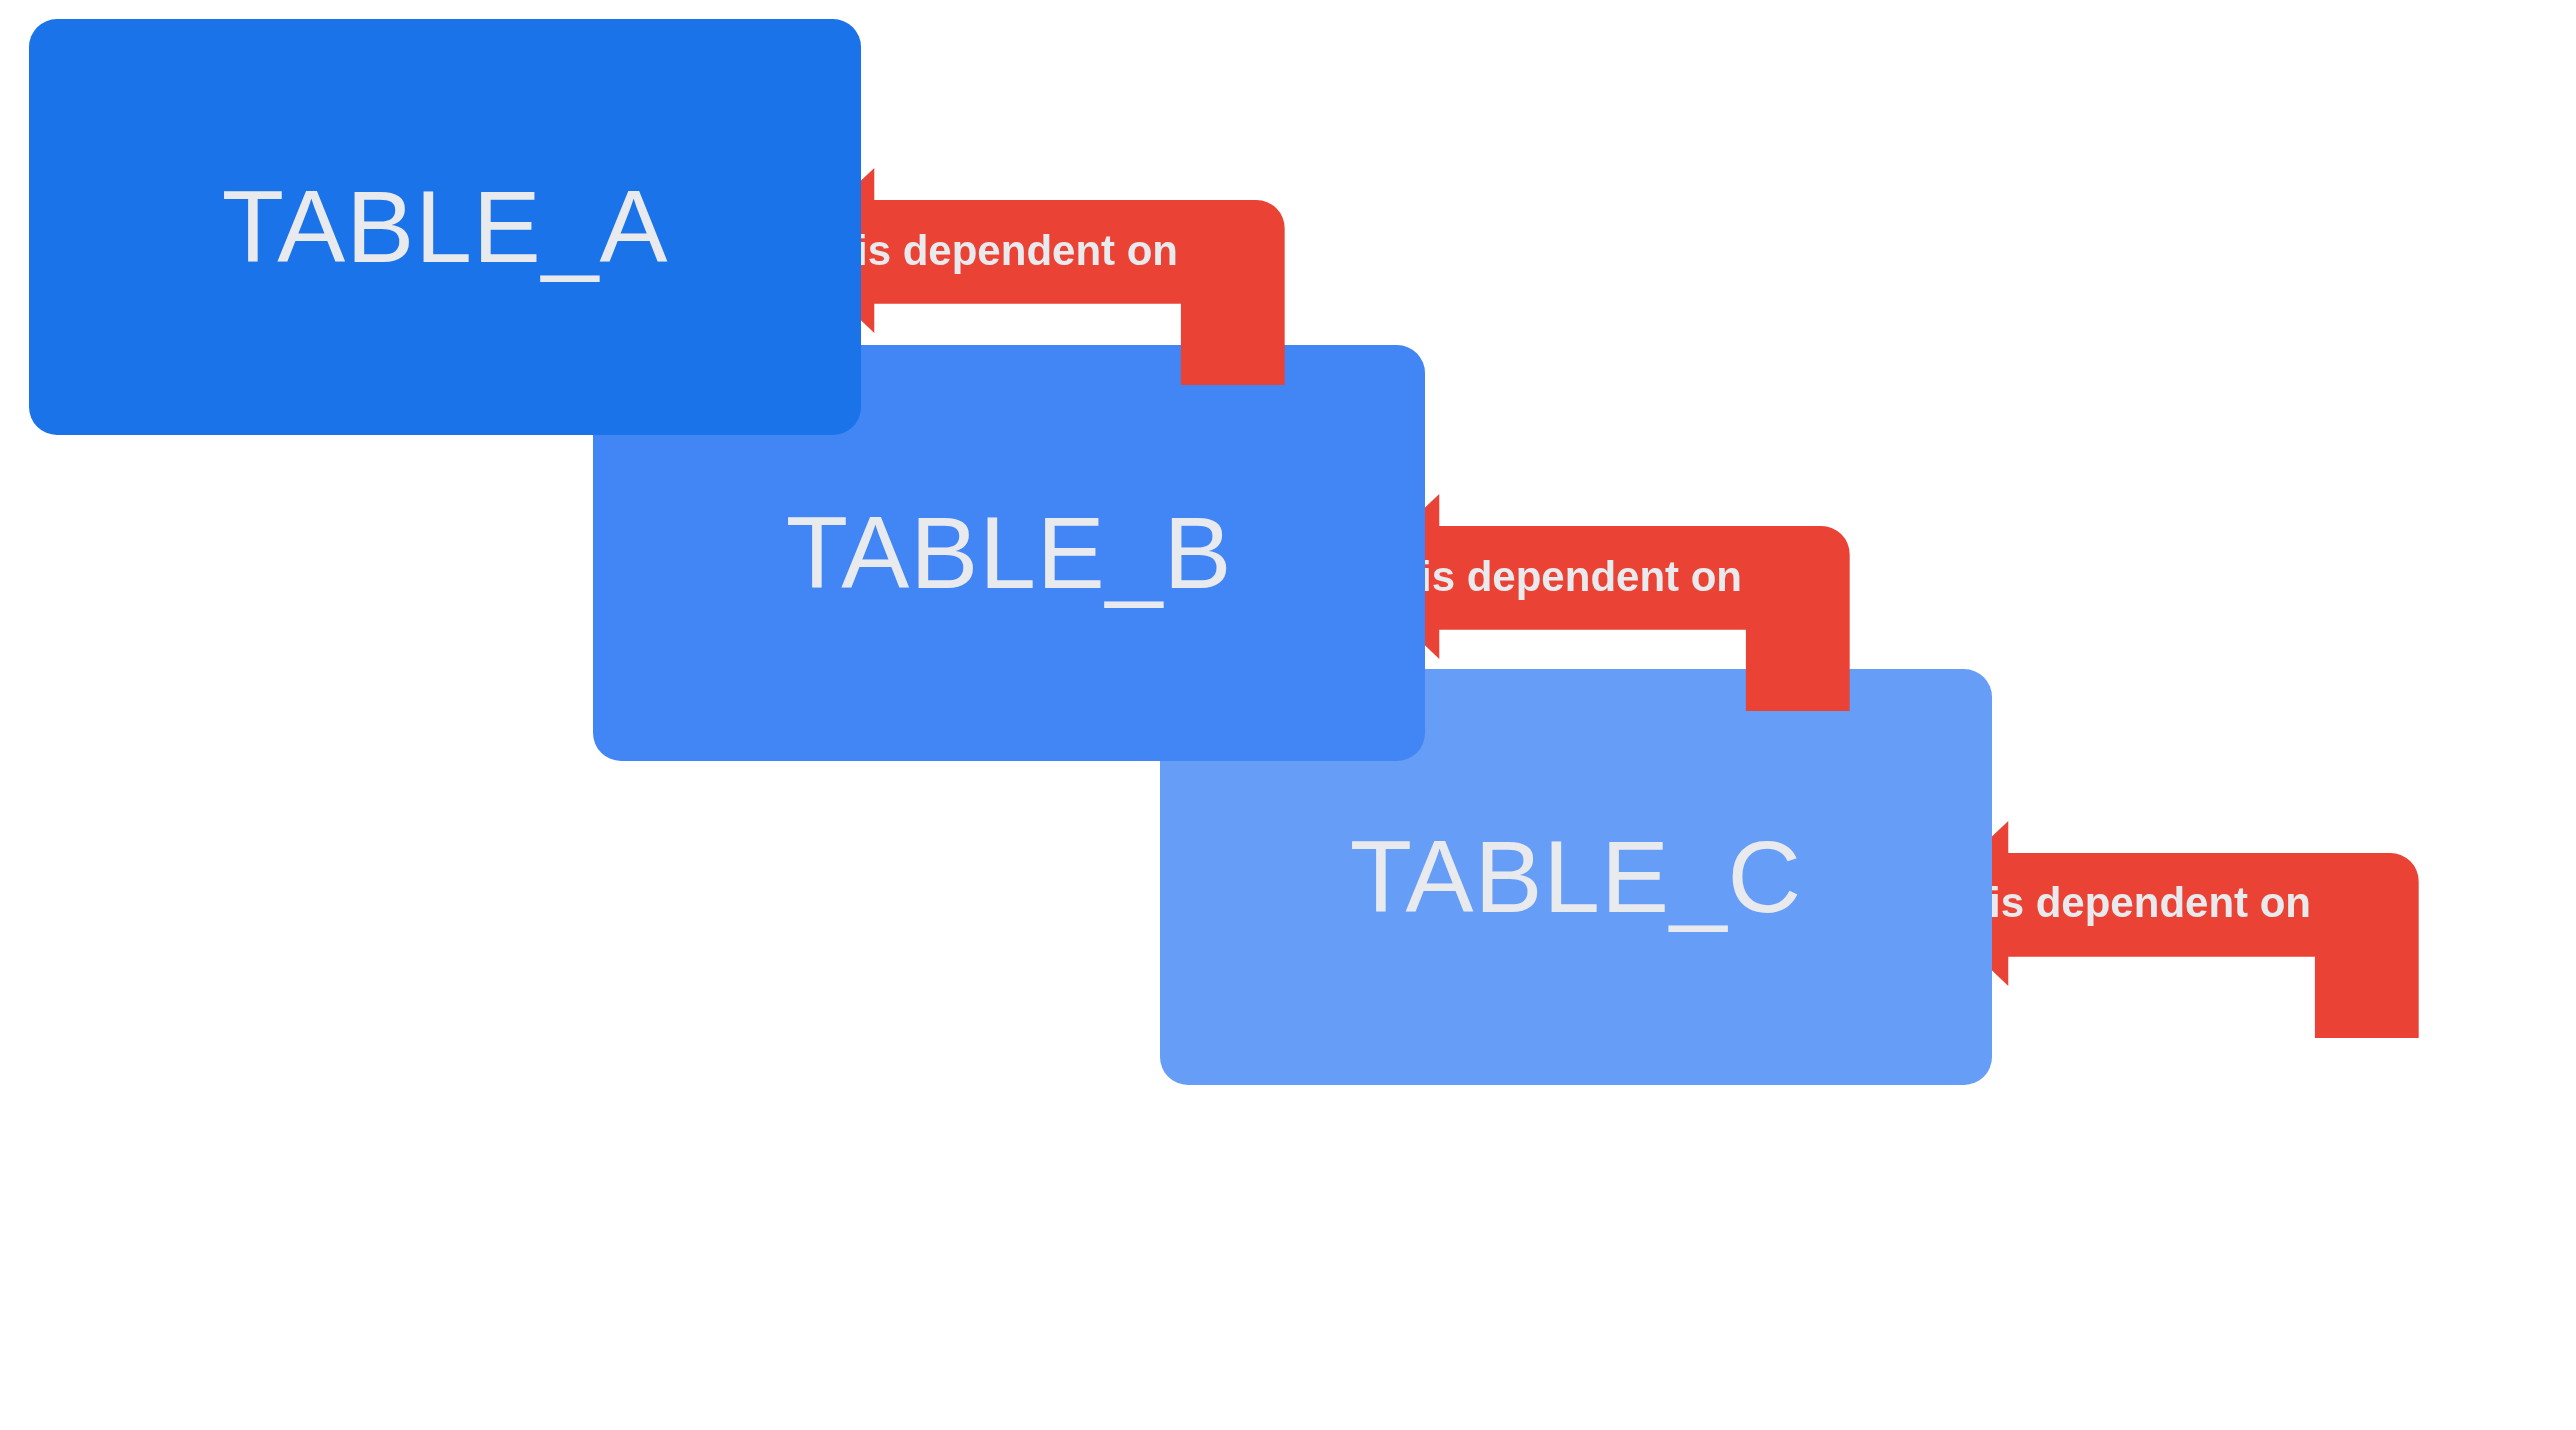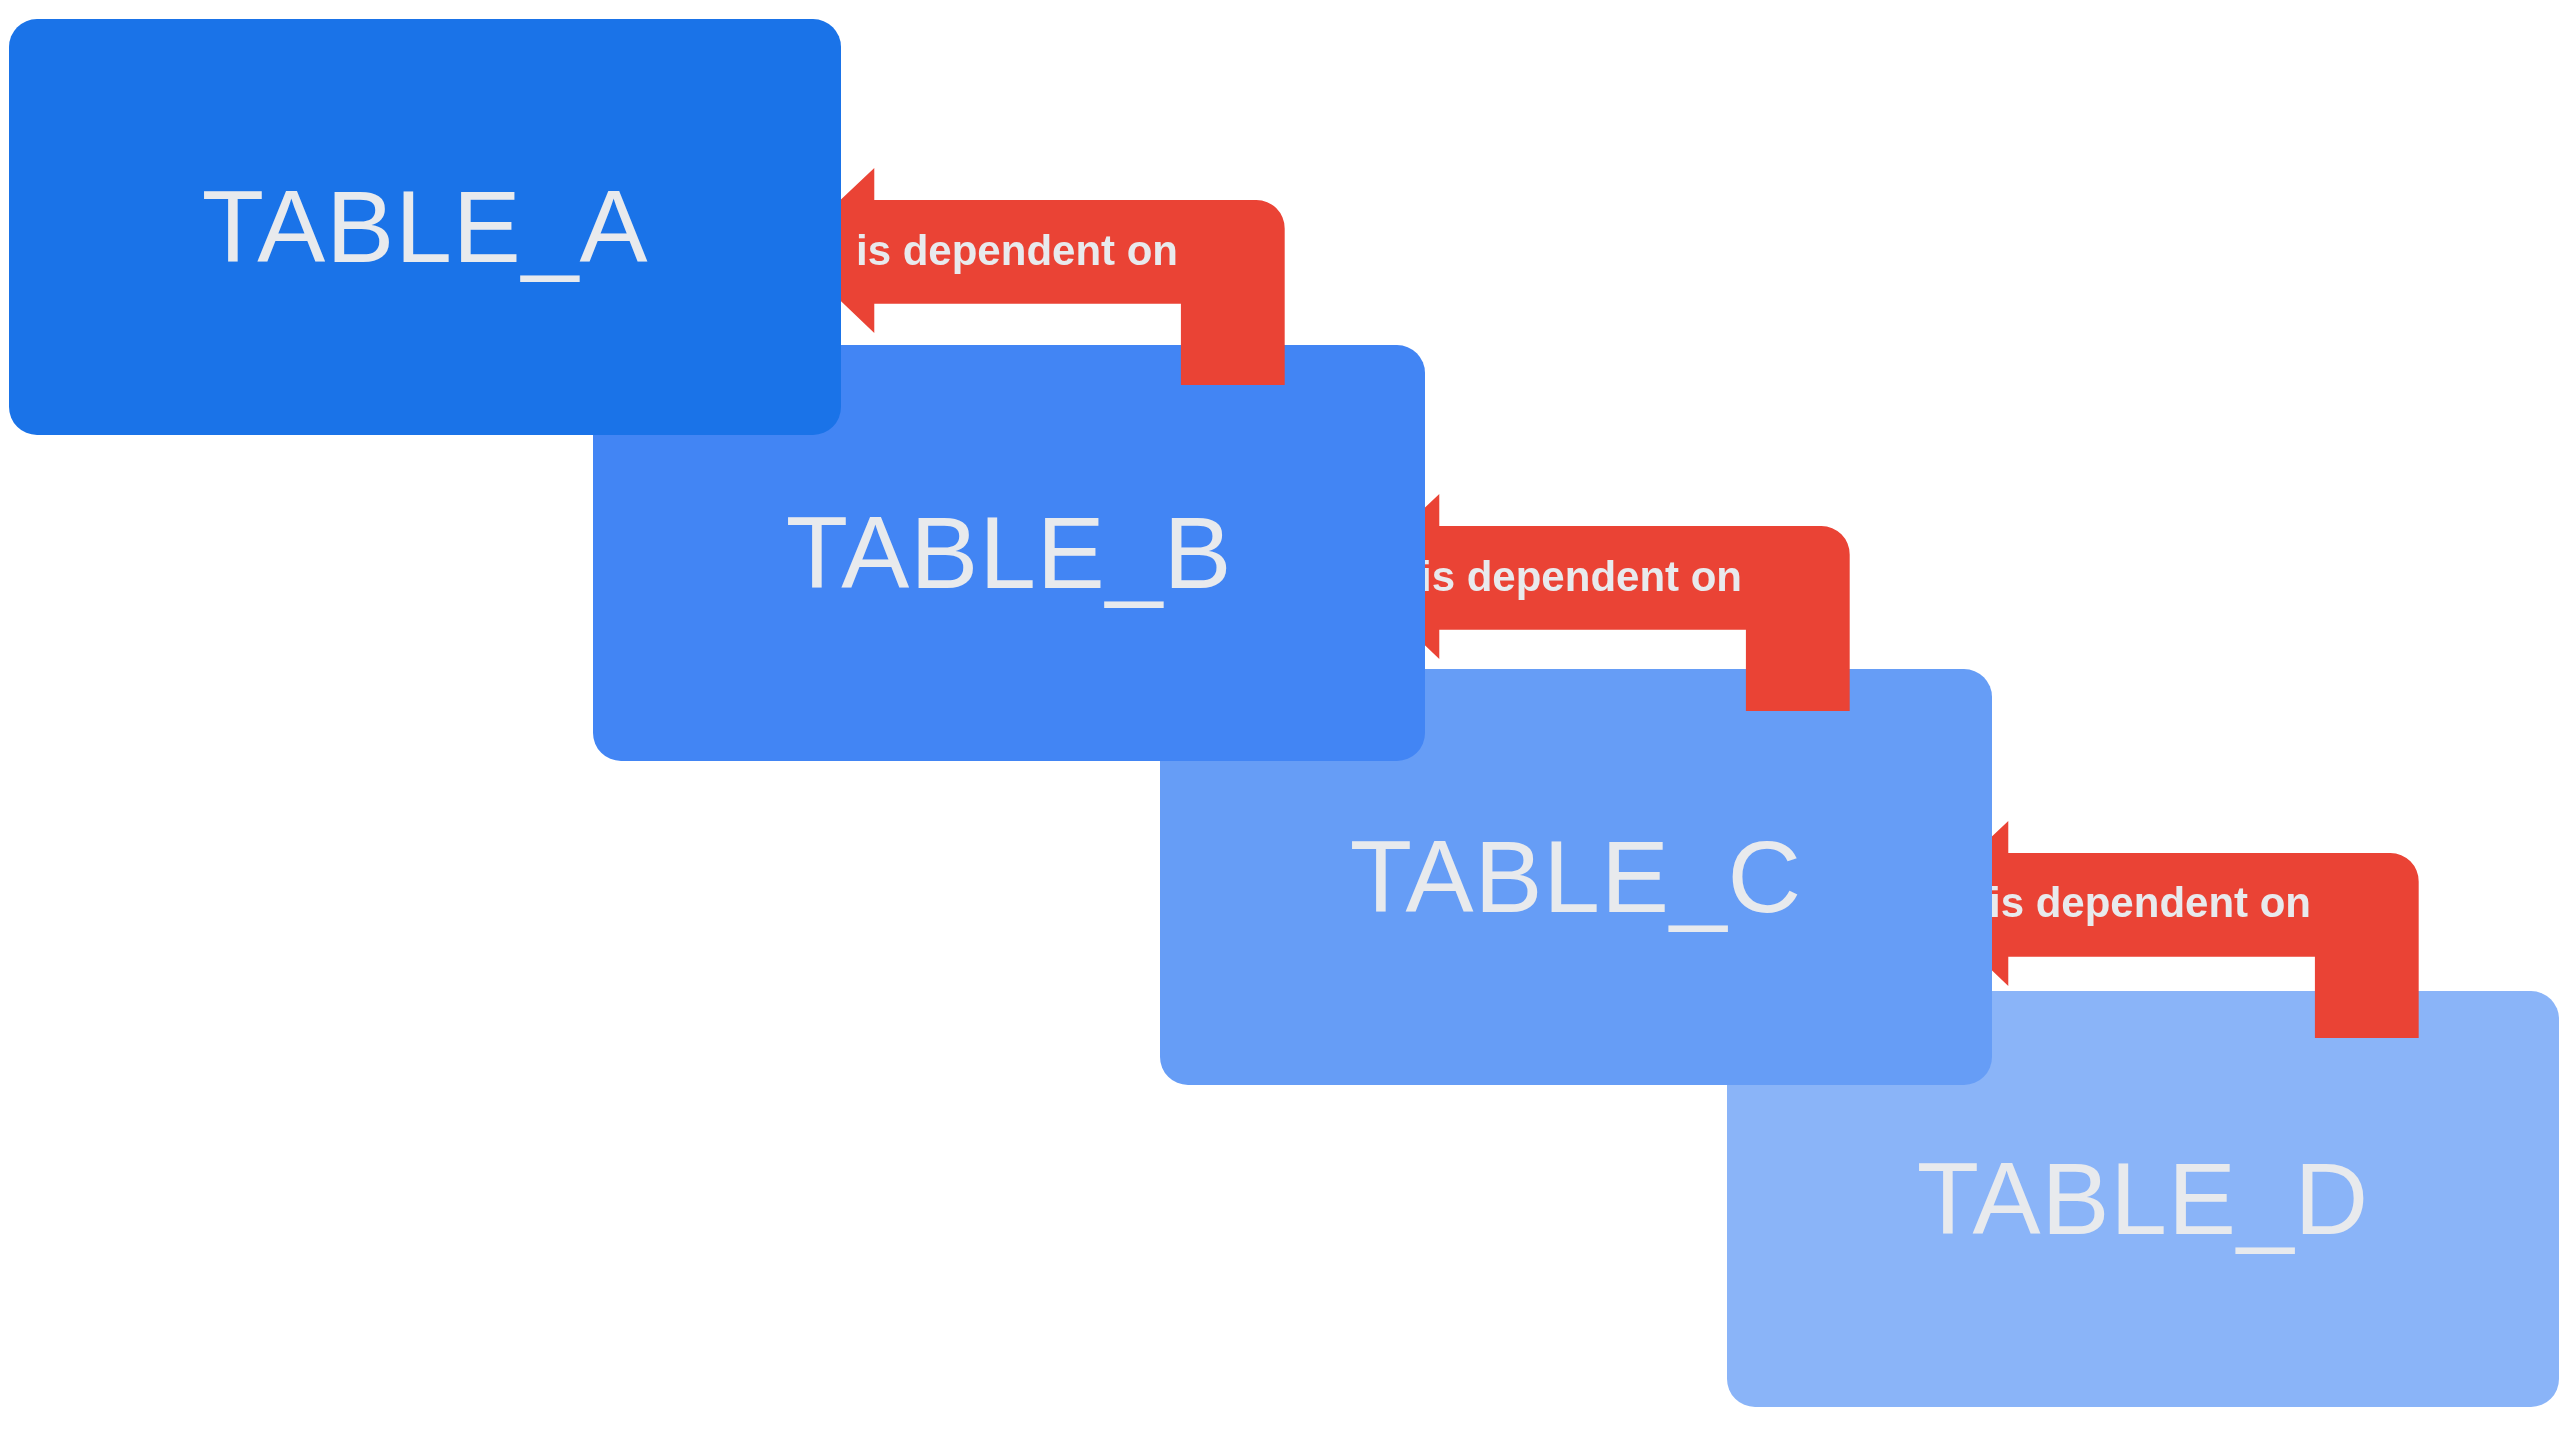--- a/index.html
+++ b/index.html
@@ -49,7 +49,7 @@
 
 <div id="stage">
 
-  <div class="table-node" style="left:9px;top:19px;width:832px;height:416px;background:#1a73e8;z-index:40;">
+  <div class="table-node" style="left:29px;top:19px;width:832px;height:416px;background:#1a73e8;z-index:40;">
     <span class="table-label" style="color:#e8eaed;">TABLE_A</span>
   </div>
 

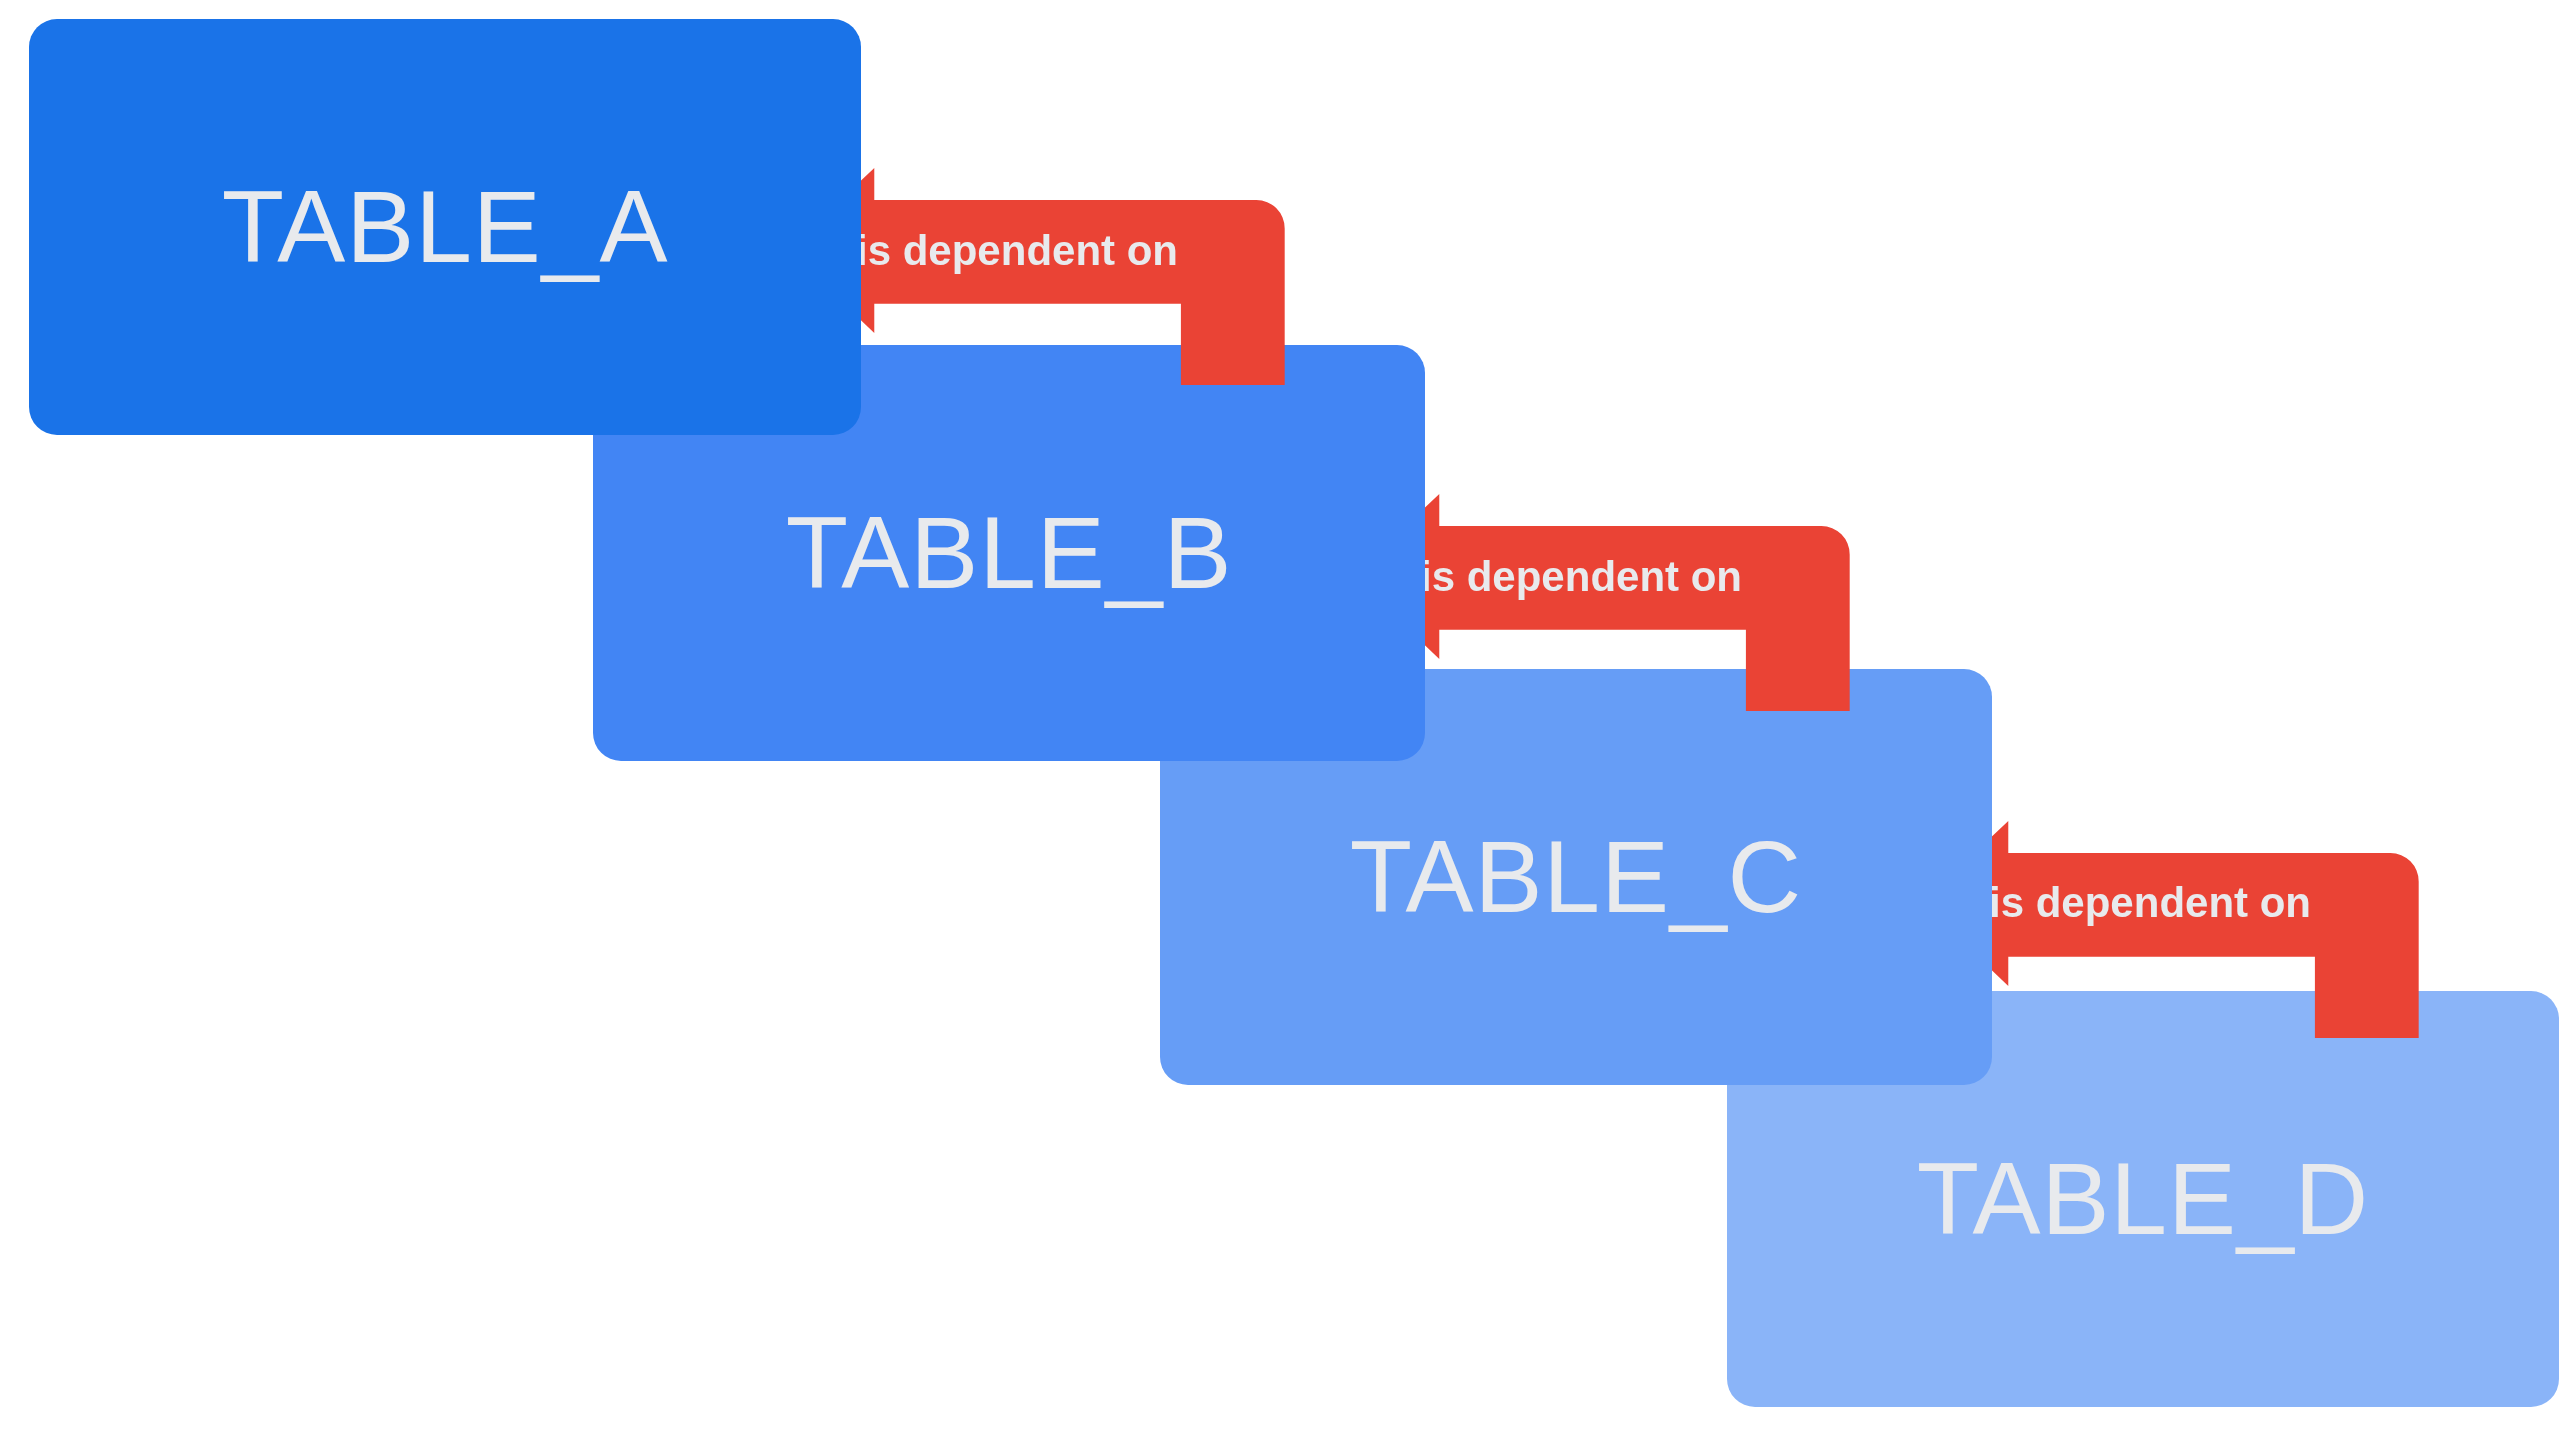--- a/index.html
+++ b/index.html
@@ -112,9 +112,6 @@
   </div>
   <span class="edge-label" style="left:1989px;top:882px;color:#e8eaed;z-index:16;">is dependent on</span>
 
-  <div class="table-node" style="left:1727px;top:991px;width:832px;height:416px;background:#8ab4f8;z-index:10;">
-    <span class="table-label" style="color:#e8eaed;">TABLE_D</span>
-  </div>
 
 </div>
 

